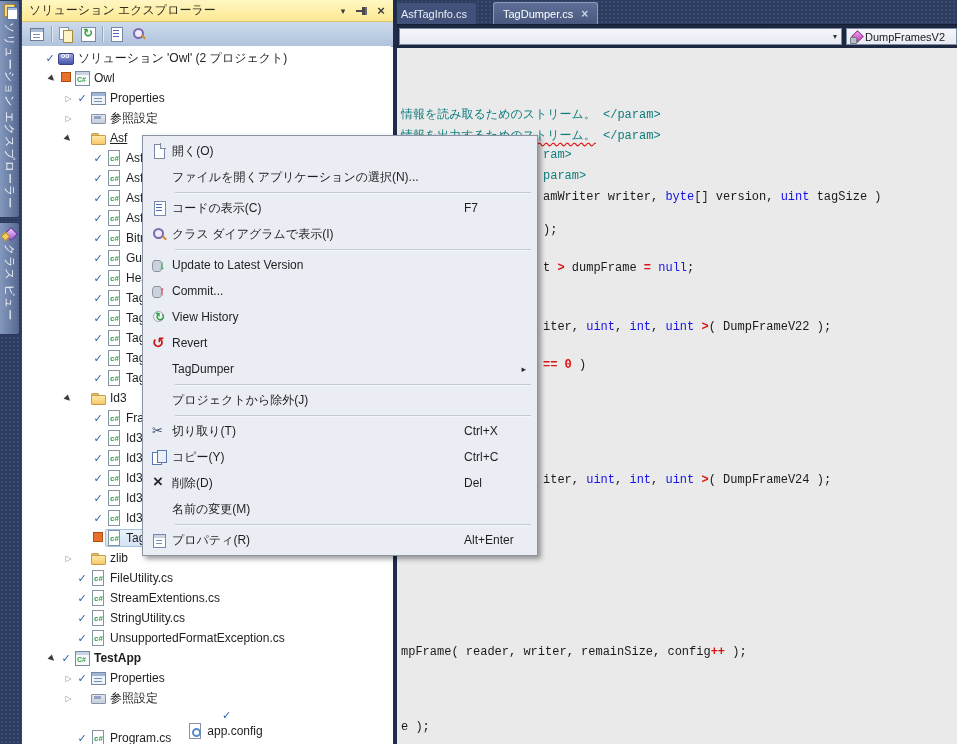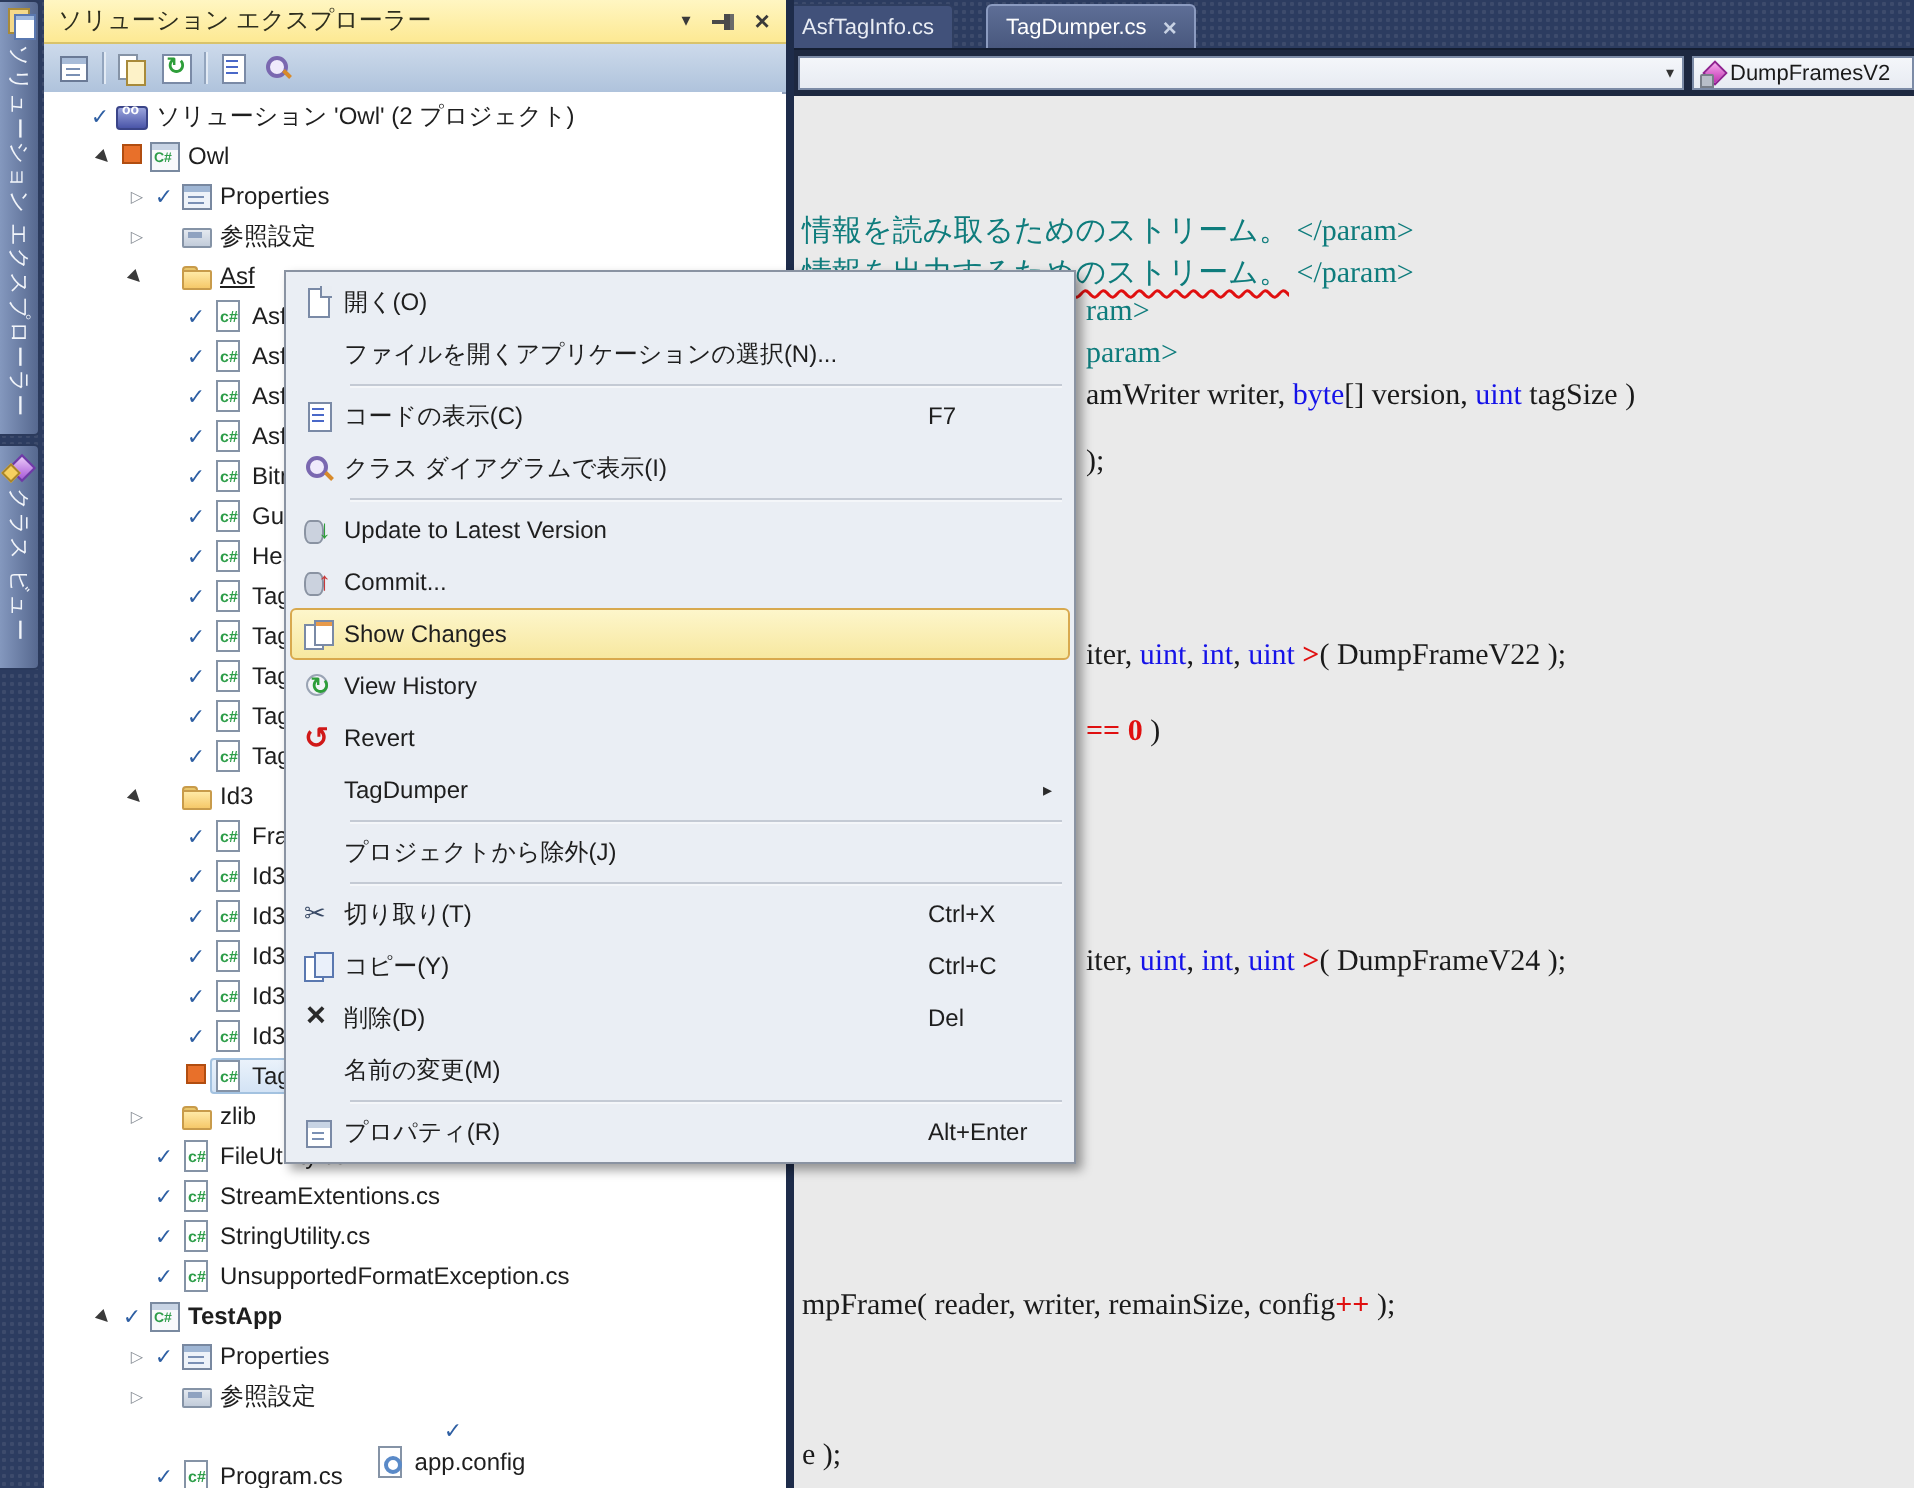--- a/index.html
+++ b/index.html
@@ -187,7 +187,7 @@
        background:#B8BEC8;border:1px solid #787E88;border-radius:1px 1px 0 0;}
 
   .code{position:absolute;left:0;top:48px;right:0;bottom:0;background:#EAEAEA;
-       font-family:Liberation Serif, serif;font-size:15px;}
+       font-family:Liberation Mono, monospace;font-size:12px;}
   .cline{position:absolute;white-space:pre;}
   .c-com{color:#0E7C7C;}
   .c-kw{color:#1512E8;}

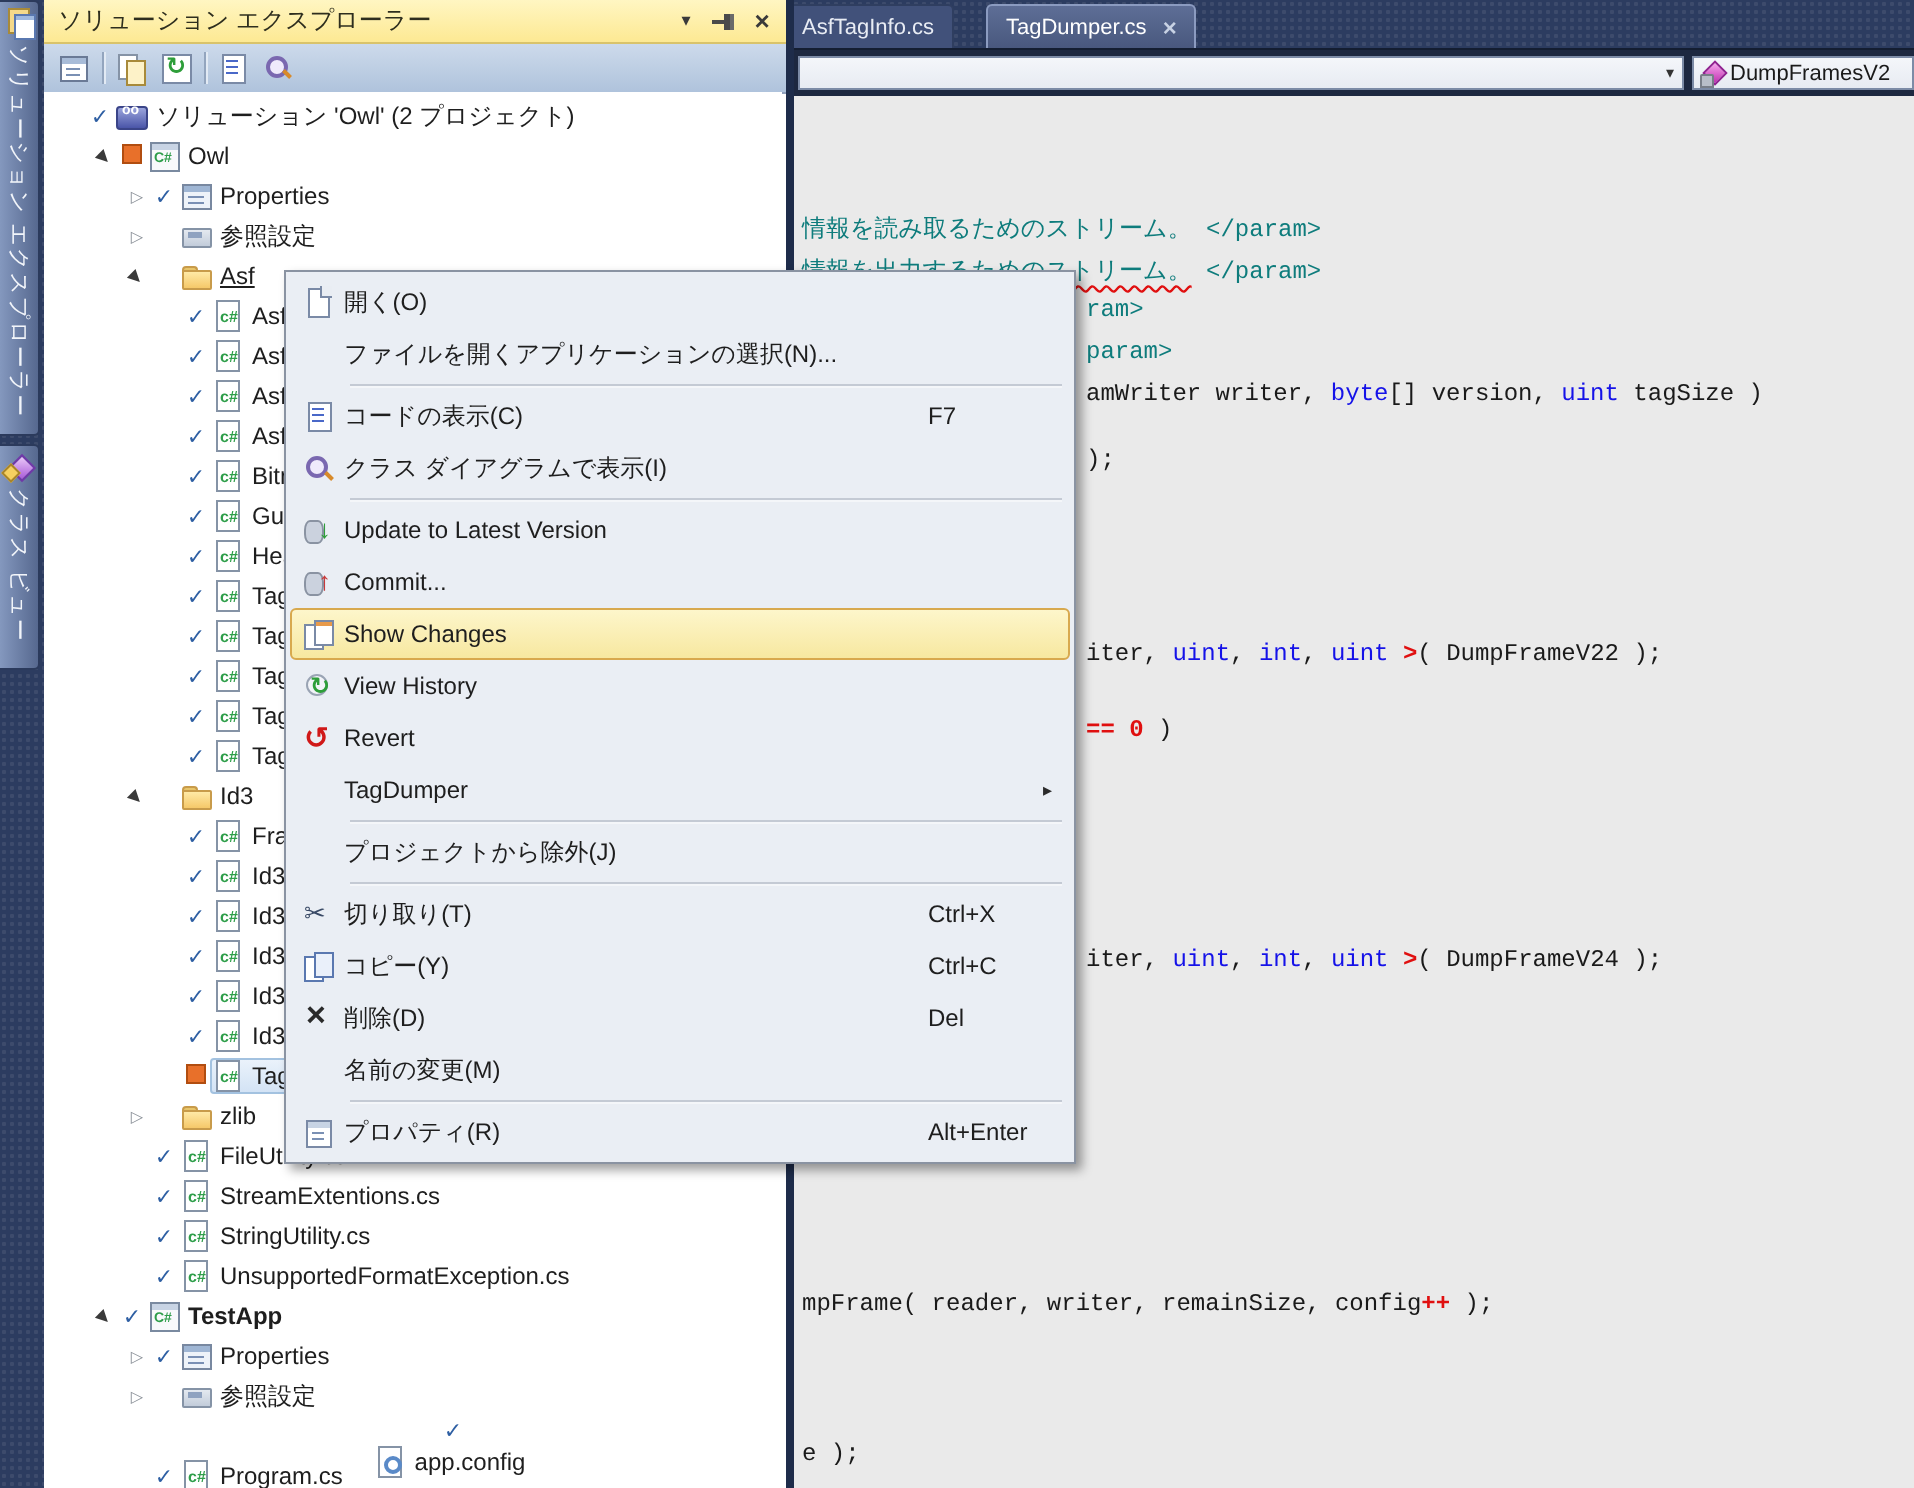--- a/index.html
+++ b/index.html
@@ -551,6 +551,7 @@
         <div class="cline" style="top: 121px; left: 146px;"><span class="c-com">param&gt;</span></div>
         <div class="cline" style="top: 142px; left: 146px;"><span class="c-pl">amWriter writer, </span><span class="c-kw">byte</span><span class="c-pl">[] version, </span><span class="c-kw">uint</span><span class="c-pl"> tagSize )</span></div>
         <div class="cline" style="top: 175px; left: 146px;"><span class="c-pl">);</span></div>
+        <div class="cline" style="top: 213px; left: 146px;"><span class="c-pl">t </span><span class="c-op">&gt; </span><span class="c-pl">dumpFrame </span><span class="c-op">= </span><span class="c-kw">null</span><span class="c-pl">;</span></div>
         <div class="cline" style="top: 272px; left: 146px;"><span class="c-pl">iter, </span><span class="c-kw">uint</span><span class="c-pl">, </span><span class="c-kw">int</span><span class="c-pl">, </span><span class="c-kw">uint </span><span class="c-op">&gt;</span><span class="c-pl">( DumpFrameV22 );</span></div>
         <div class="cline" style="top: 310px; left: 146px;"><span class="c-op">== 0</span><span class="c-pl"> )</span></div>
         <div class="cline" style="top: 425px; left: 146px;"><span class="c-pl">iter, </span><span class="c-kw">uint</span><span class="c-pl">, </span><span class="c-kw">int</span><span class="c-pl">, </span><span class="c-kw">uint </span><span class="c-op">&gt;</span><span class="c-pl">( DumpFrameV24 );</span></div>

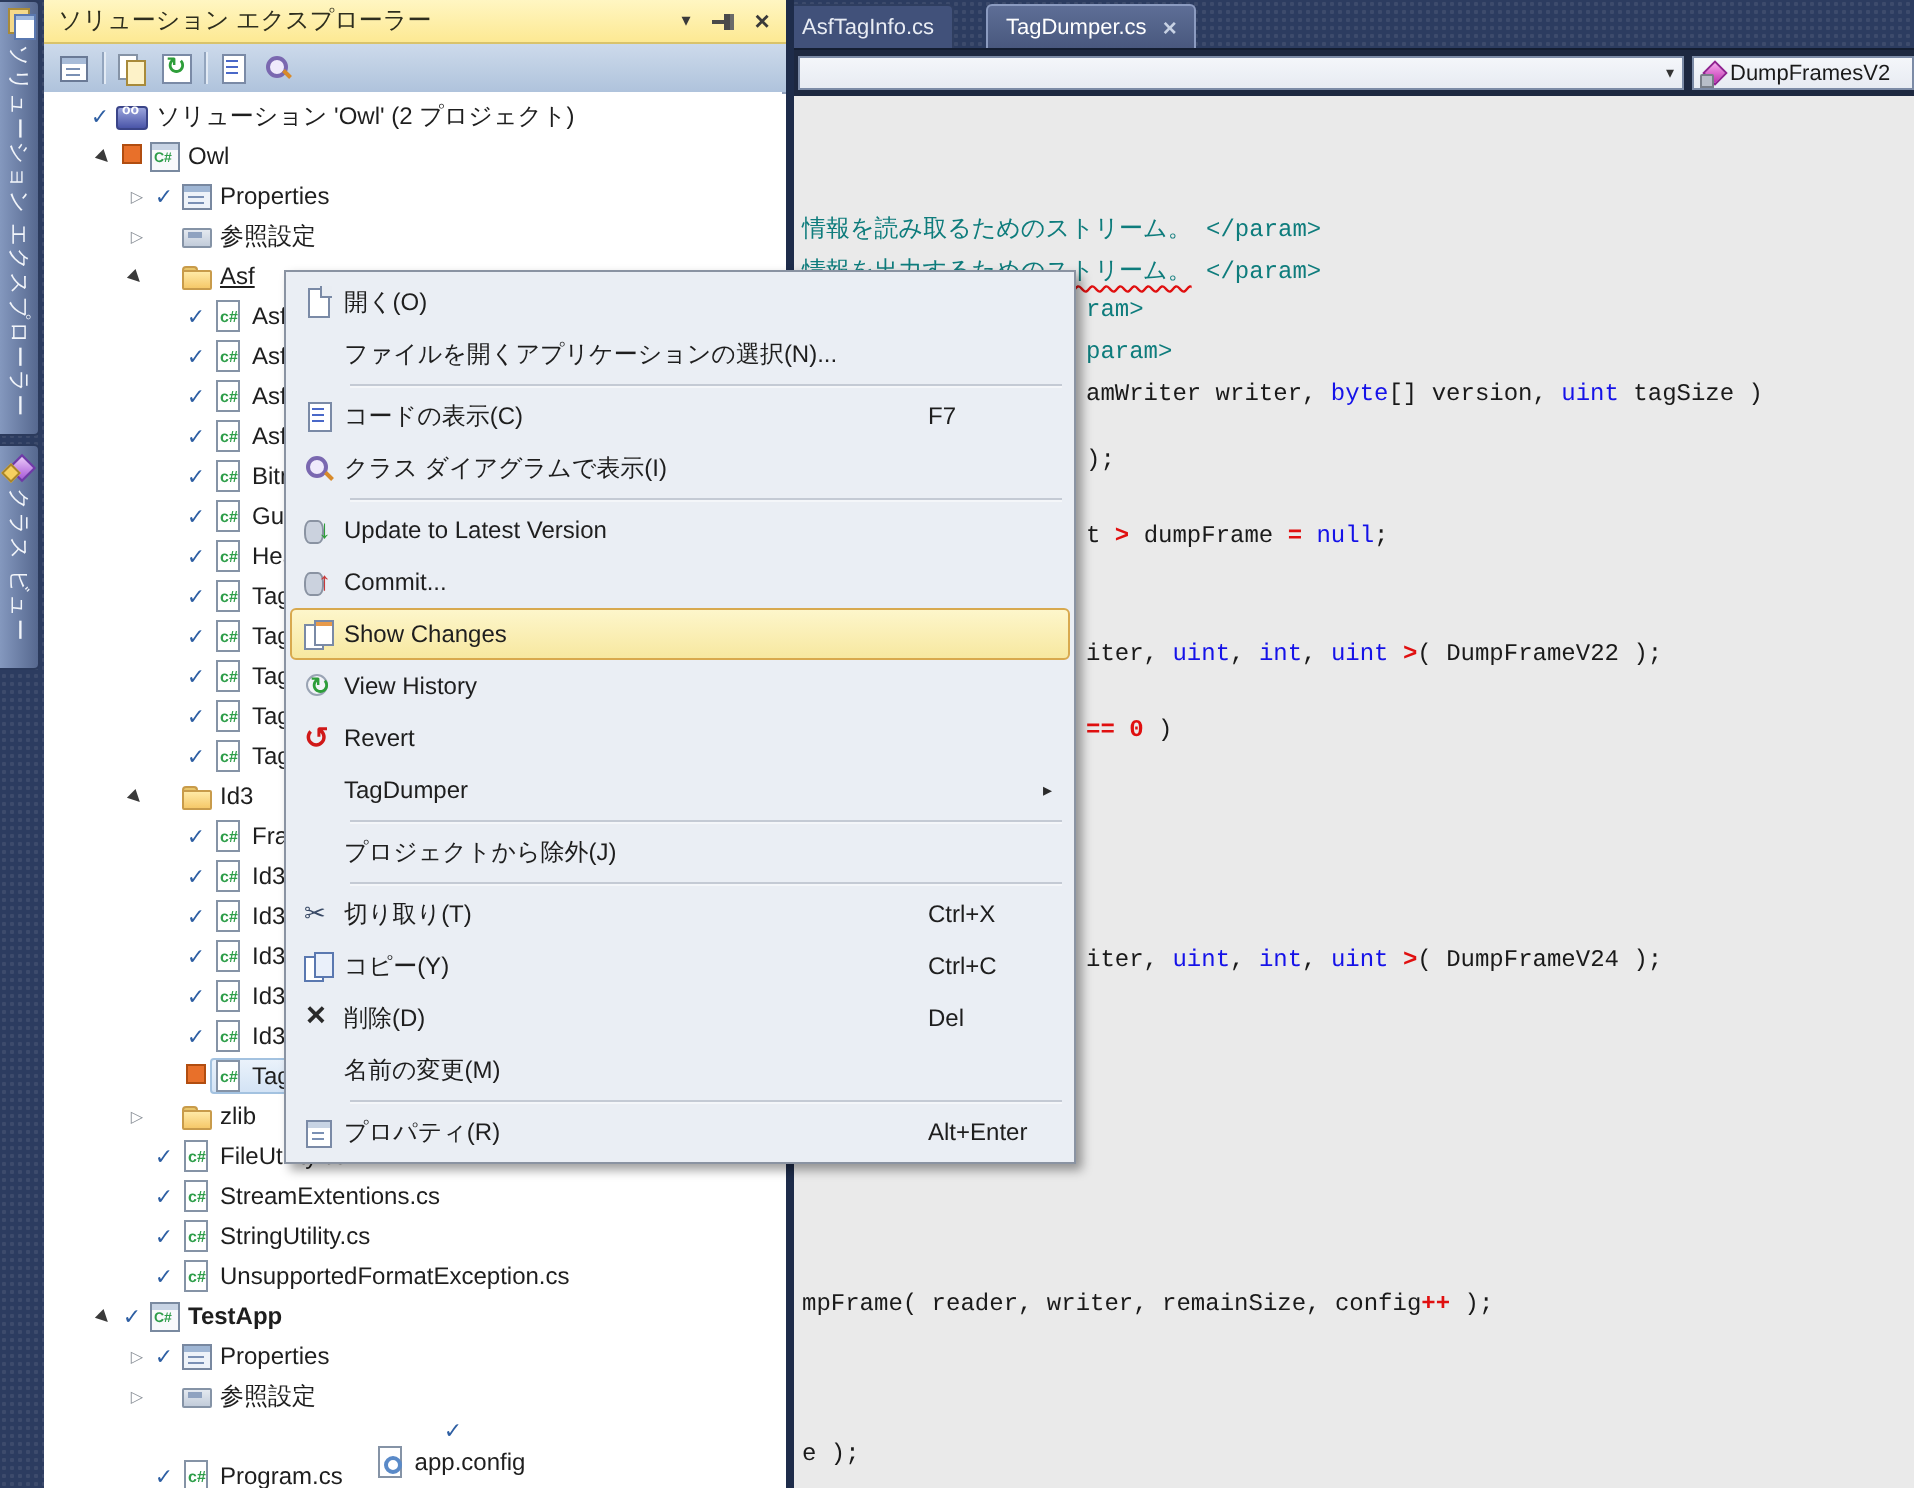--- a/index.html
+++ b/index.html
@@ -598,12 +598,6 @@
         </span>
         <span class="mlabel">Commit...</span>
       </div>
-      <div class="mitem hl">
-        <span class="micon">
-          <span class="ic i-showchanges"></span>
-        </span>
-        <span class="mlabel">Show Changes</span>
-      </div>
       <div class="mitem">
         <span class="micon">
           <span class="ic i-history"></span>

